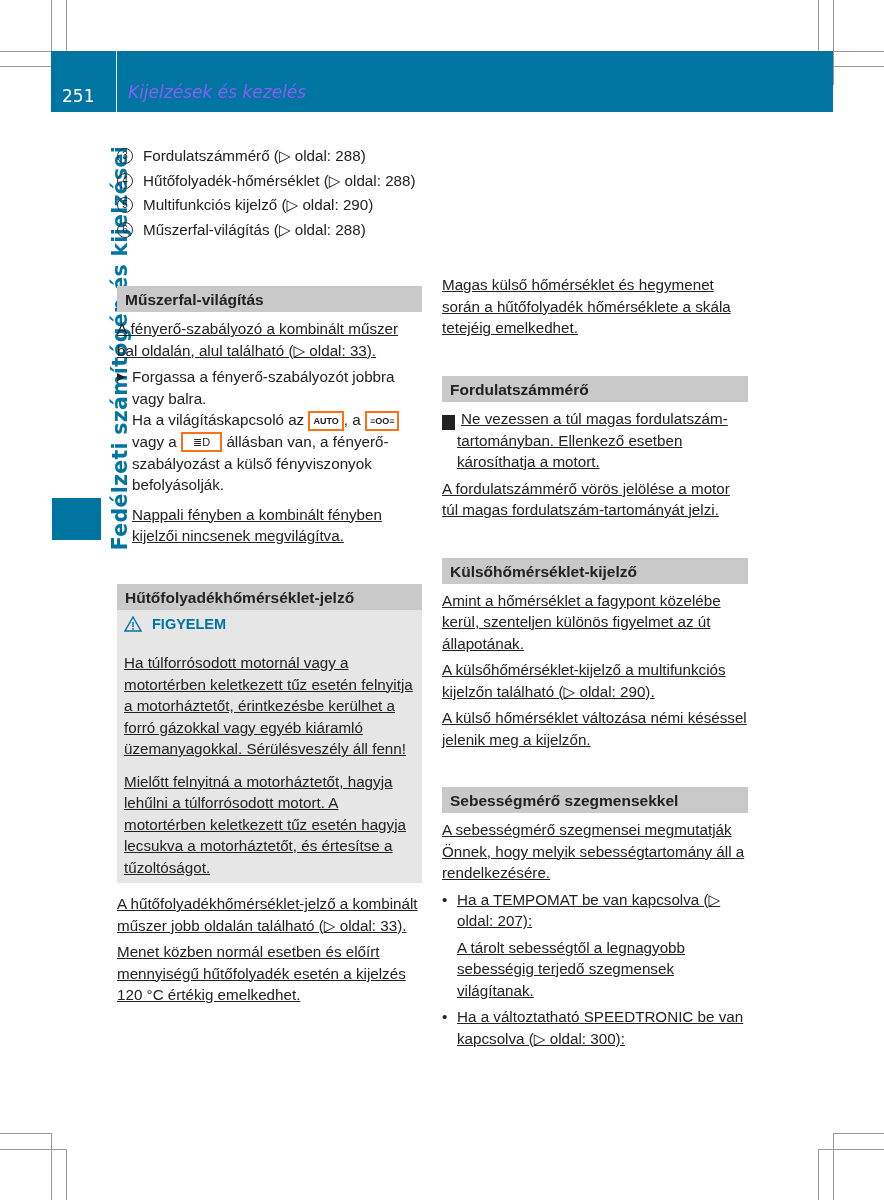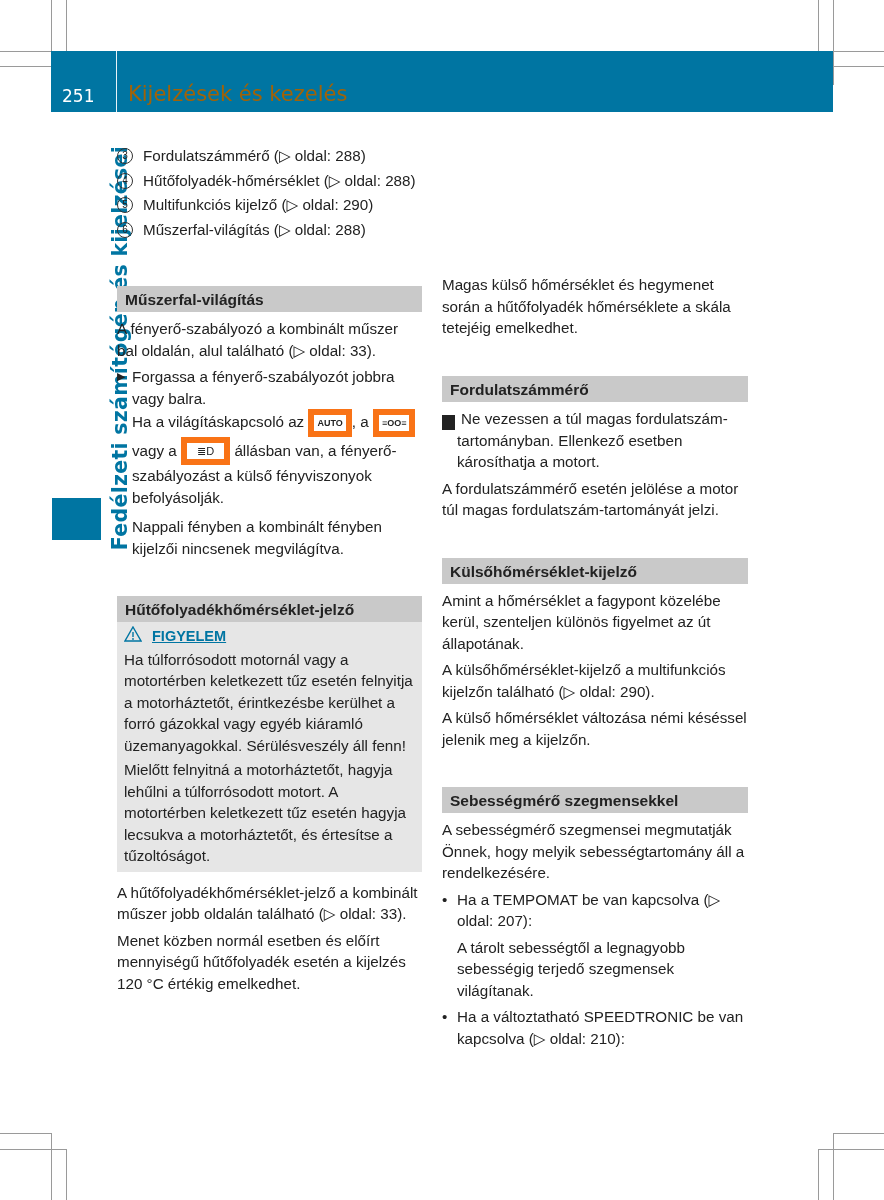--- a/index.html
+++ b/index.html
@@ -18,8 +18,9 @@
     font-family: "DejaVu Sans", sans-serif;
   }
   .chapter-title {
-    position: absolute; left: 128px; top: 82px; font-size: 21px; color: #a16207;
+    position: absolute; left: 128px; top: 82px; font-size: 17px; color: #8b5cf6;
     font-family: "DejaVu Sans", sans-serif;
+    font-style: italic;
   }
   .side-title {
     position: absolute; left: 108px; top: 146px; transform-origin: 0 0;

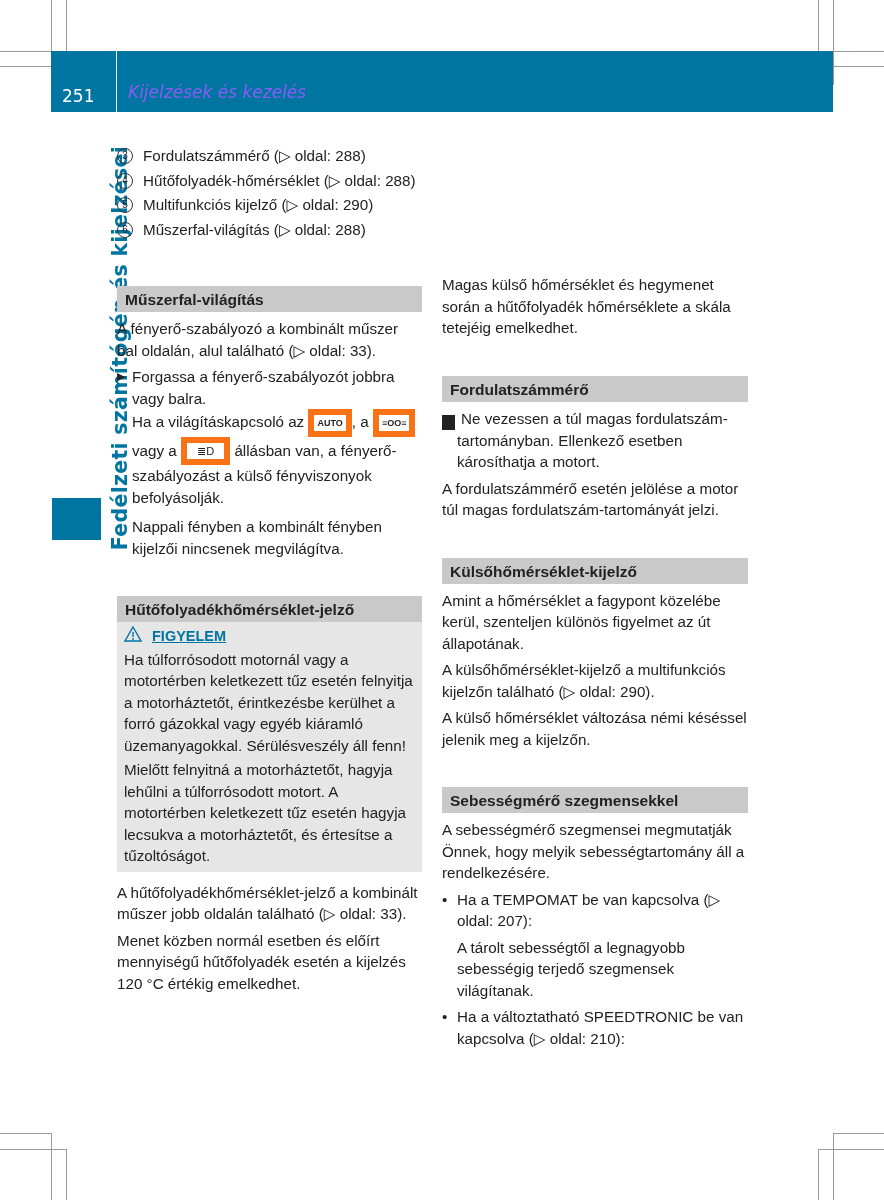--- a/index.html
+++ b/index.html
@@ -46,7 +46,7 @@
     background: #c9c9c9; font-weight: bold; font-size: 15.5px; padding: 0 8px;
     height: 26px; line-height: 27px; margin-bottom: 6px; color: #222;
   }
-  p { margin: 0 0 5px 0; }
+  p { margin: 0 0 5px 0; text-decoration: underline; }
   .step { display: flex; }
   .step .mark { width: 15px; flex: none; font-size: 11px; line-height: 21px; }
   .indent { padding-left: 15px; }

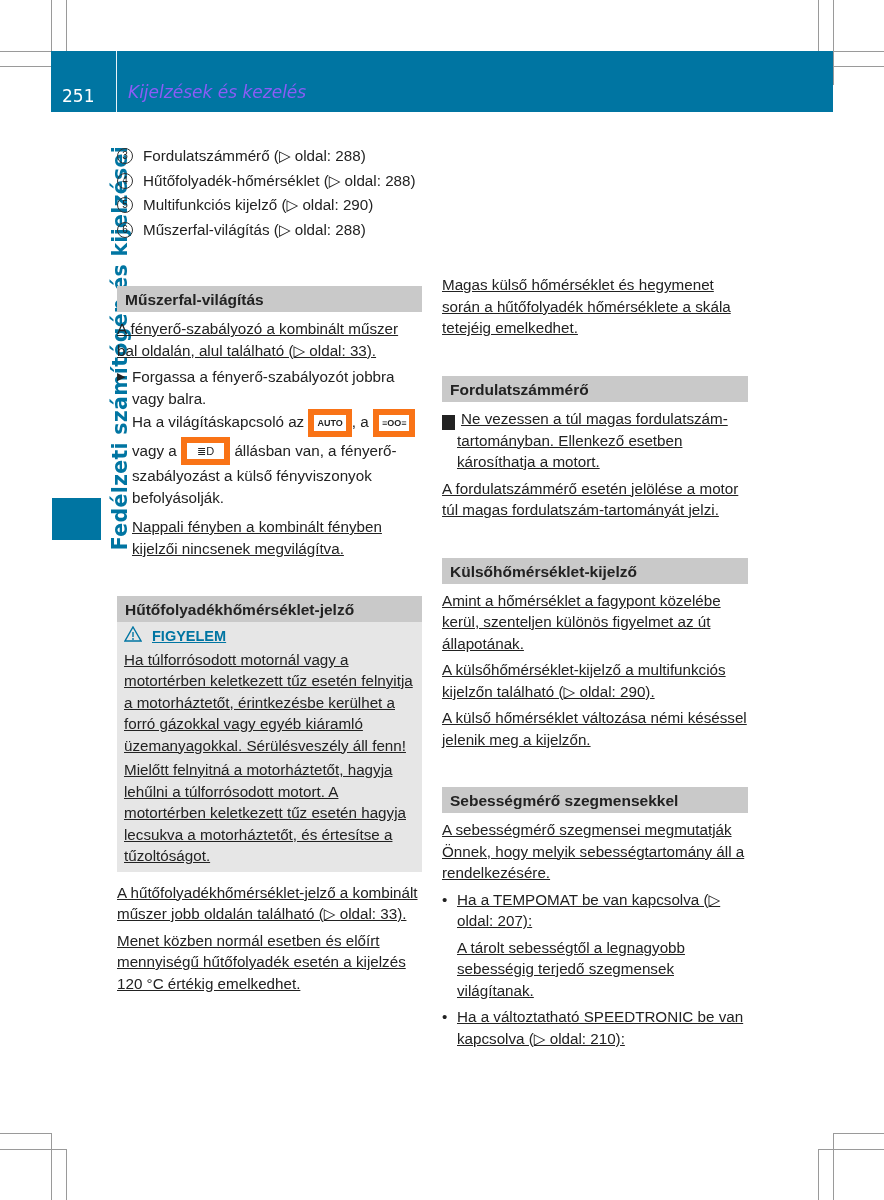--- a/index.html
+++ b/index.html
@@ -64,7 +64,7 @@
     font-size: 12px; line-height: 15px; text-align: center; vertical-align: -2px; margin-right: 6px;
   }
   .sym {
-    display: inline-block; border: 6px solid #f97316; height: 16px; line-height: 16px; padding: 0 3px;
+    display: inline-block; border: 2px solid #f97316; height: 16px; line-height: 16px; padding: 0 3px;
     font-size: 9px; font-weight: bold; vertical-align: 1px; color: #222;
   }
   .sym.wide { padding: 0 10px; font-weight: normal; font-size: 11px; }

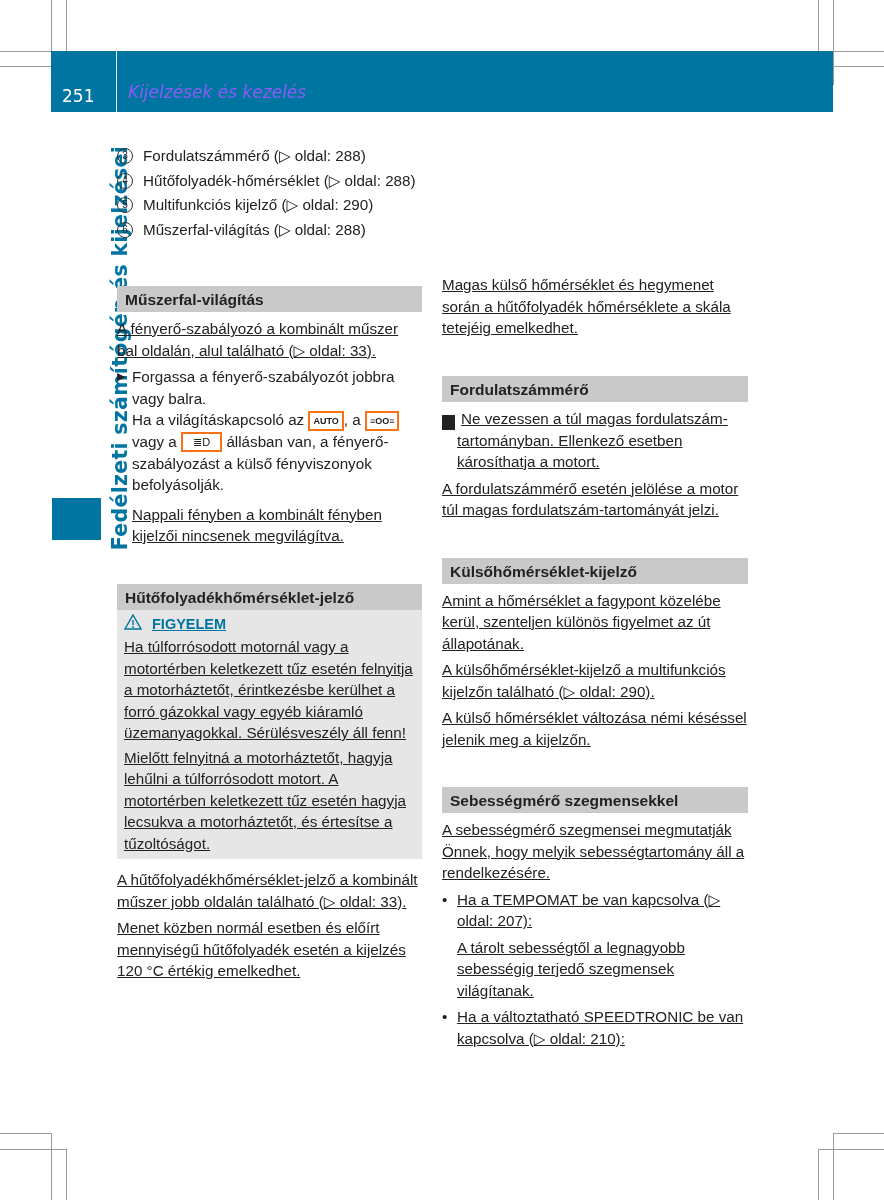--- a/index.html
+++ b/index.html
@@ -162,7 +162,7 @@
   <div style="height:32px"></div>
   <div class="sec-head">Fordulatszámmérő</div>
   <p style="padding-left:15px;text-indent:-15px;"><span class="excl">!</span><span>Ne vezessen a túl magas fordulatszám-tartományban. Ellenkező esetben károsíthatja a motort.</span></p>
-  <p>A fordulatszámmérő esetén jelölése a motor túl magas fordulatszám-tartományát jelzi.</p>
+  <p>A fordulatszámmérő vörös jelölése a motor túl magas fordulatszám-tartományát jelzi.</p>
 
   <div style="height:32px"></div>
   <div class="sec-head">Külsőhőmérséklet-kijelző</div>

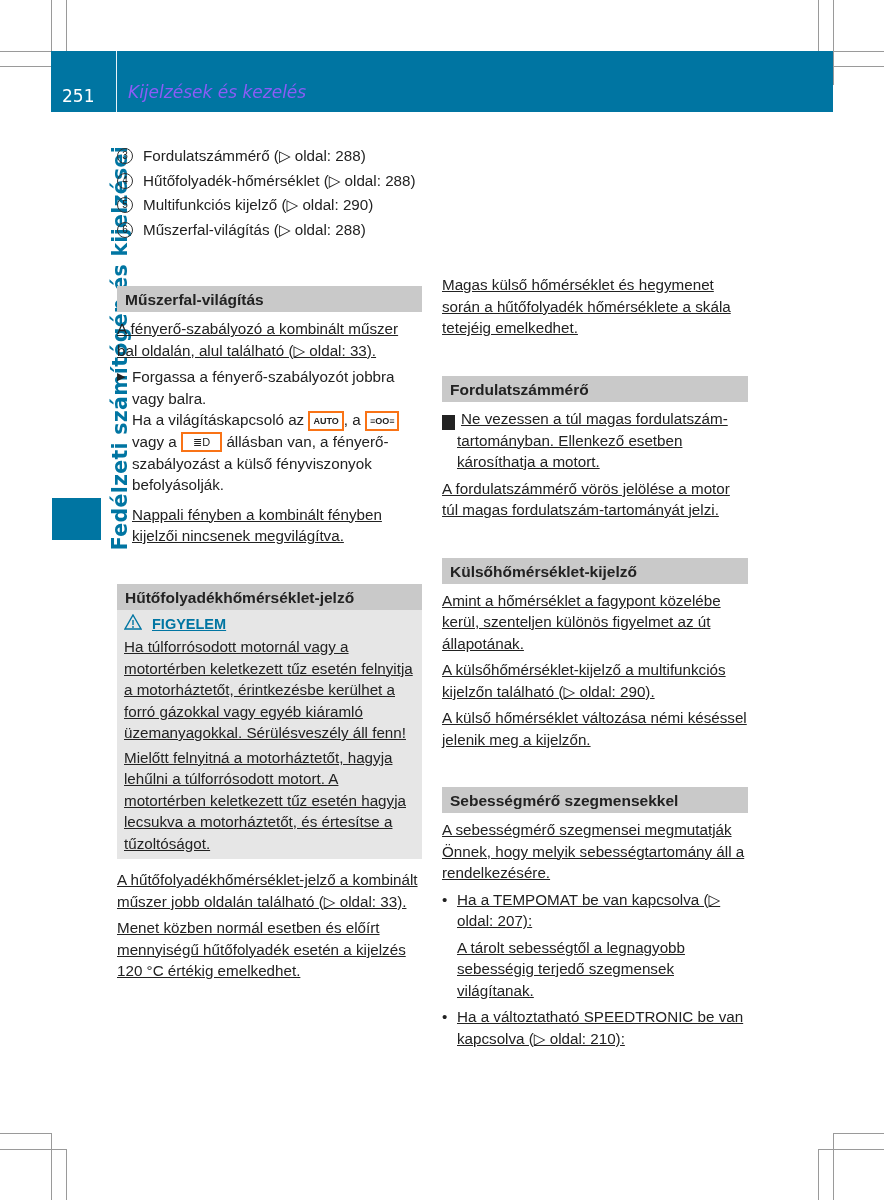--- a/index.html
+++ b/index.html
@@ -56,7 +56,7 @@
     vertical-align: -2px; margin-right: 6px;
   }
   .warn-box { background: #e6e6e6; padding: 4px 7px 5px 7px; margin-top: -6px; }
-  .warn-title { color: #0075a2; font-weight: bold; font-size: 14.5px; display: flex; align-items: flex-start; margin-bottom: 1px; text-decoration: underline; }
+  .warn-title { color: #0075a2; font-weight: bold; font-size: 14.5px; display: flex; align-items: center; margin-bottom: 17px; }
   .warn-title svg { margin-right: 10px; }
   .warn-box p { margin-bottom: 3px; }
   .excl {

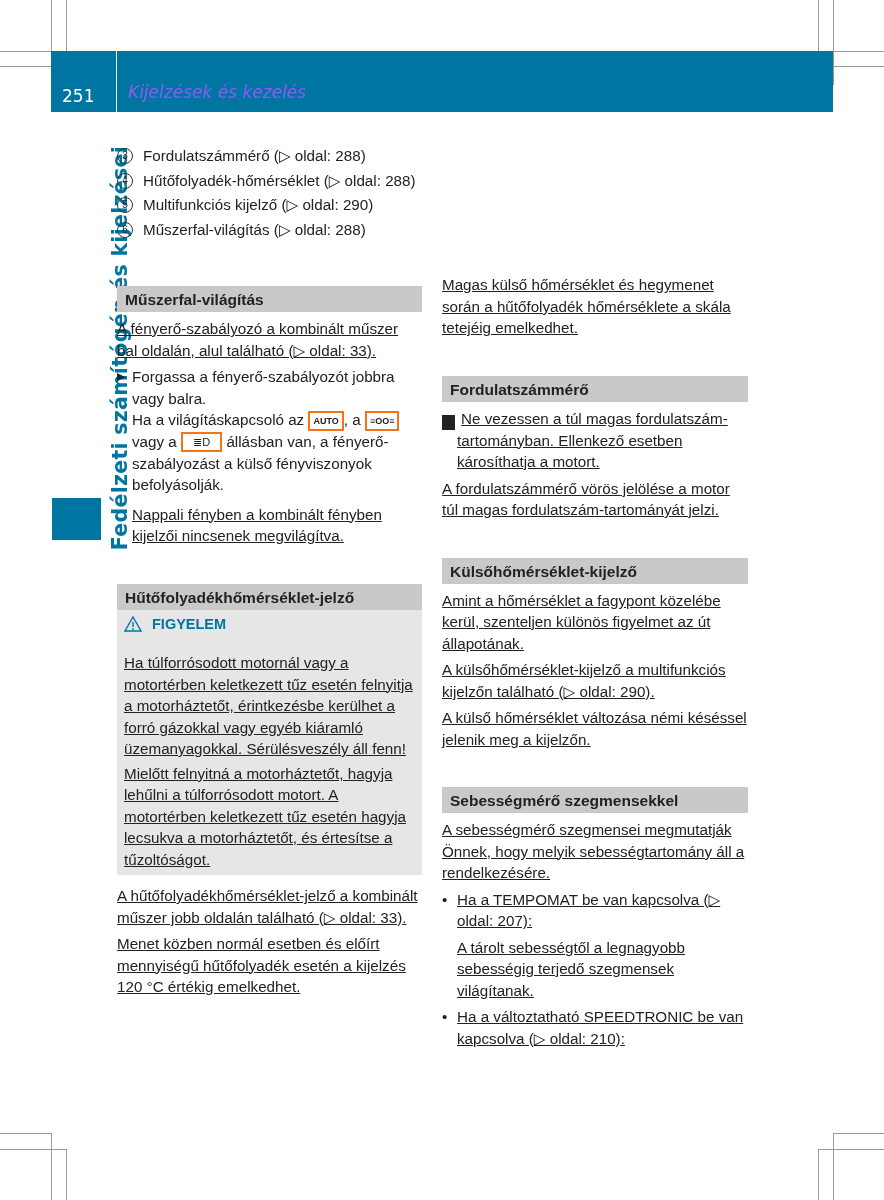--- a/index.html
+++ b/index.html
@@ -58,7 +58,7 @@
   .warn-box { background: #e6e6e6; padding: 4px 7px 5px 7px; margin-top: -6px; }
   .warn-title { color: #0075a2; font-weight: bold; font-size: 14.5px; display: flex; align-items: center; margin-bottom: 17px; }
   .warn-title svg { margin-right: 10px; }
-  .warn-box p { margin-bottom: 3px; }
+  .warn-box p { margin-bottom: 11px; }
   .excl {
     display: inline-block; width: 13px; height: 15px; background: #222; color: #fff; font-weight: bold;
     font-size: 12px; line-height: 15px; text-align: center; vertical-align: -2px; margin-right: 6px;

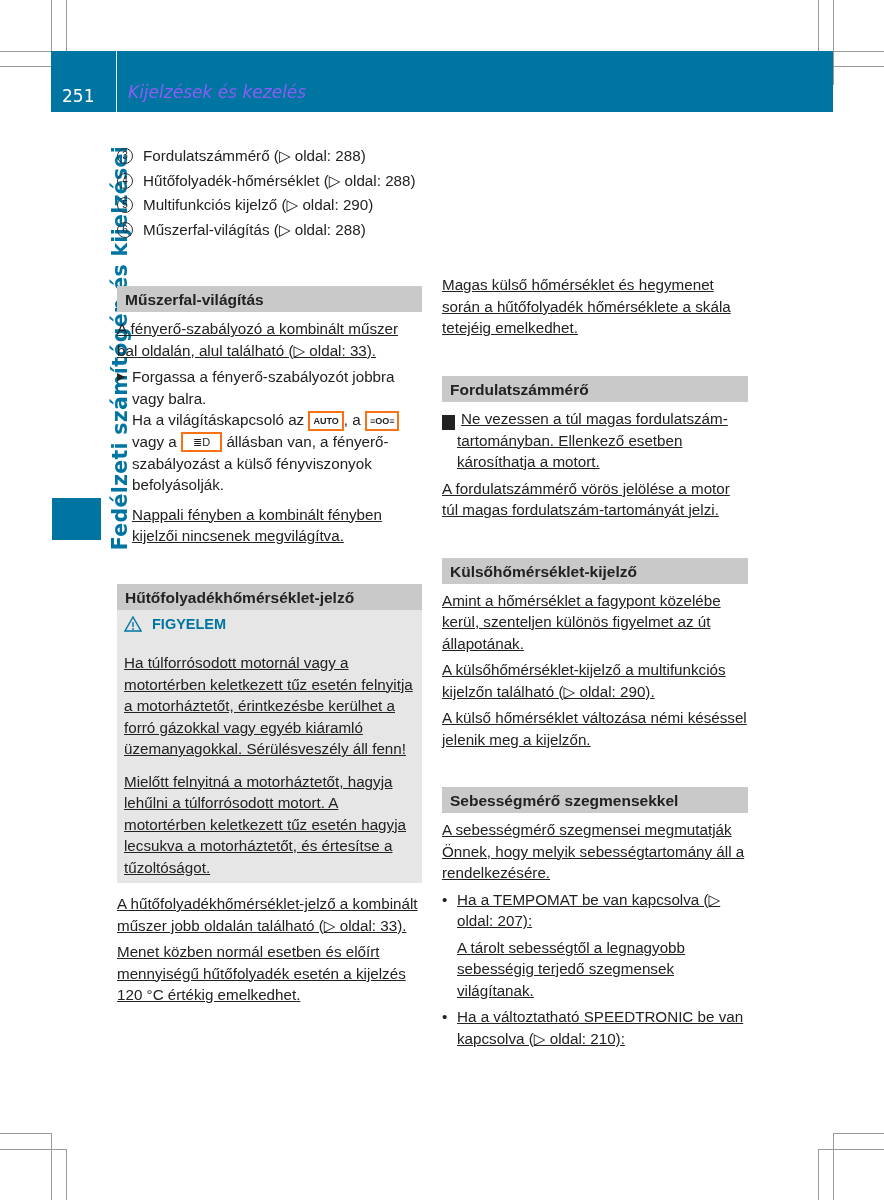--- a/index.html
+++ b/index.html
@@ -183,7 +183,7 @@
   <div class="bullet">
     <span class="dot">•</span>
     <div>
-      <p>Ha a változtatható SPEEDTRONIC be van kapcsolva (▷ oldal: 210):</p>
+      <p>Ha a változtatható SPEEDTRONIC be van kapcsolva (▷ oldal: 300):</p>
     </div>
   </div>
 </div>

